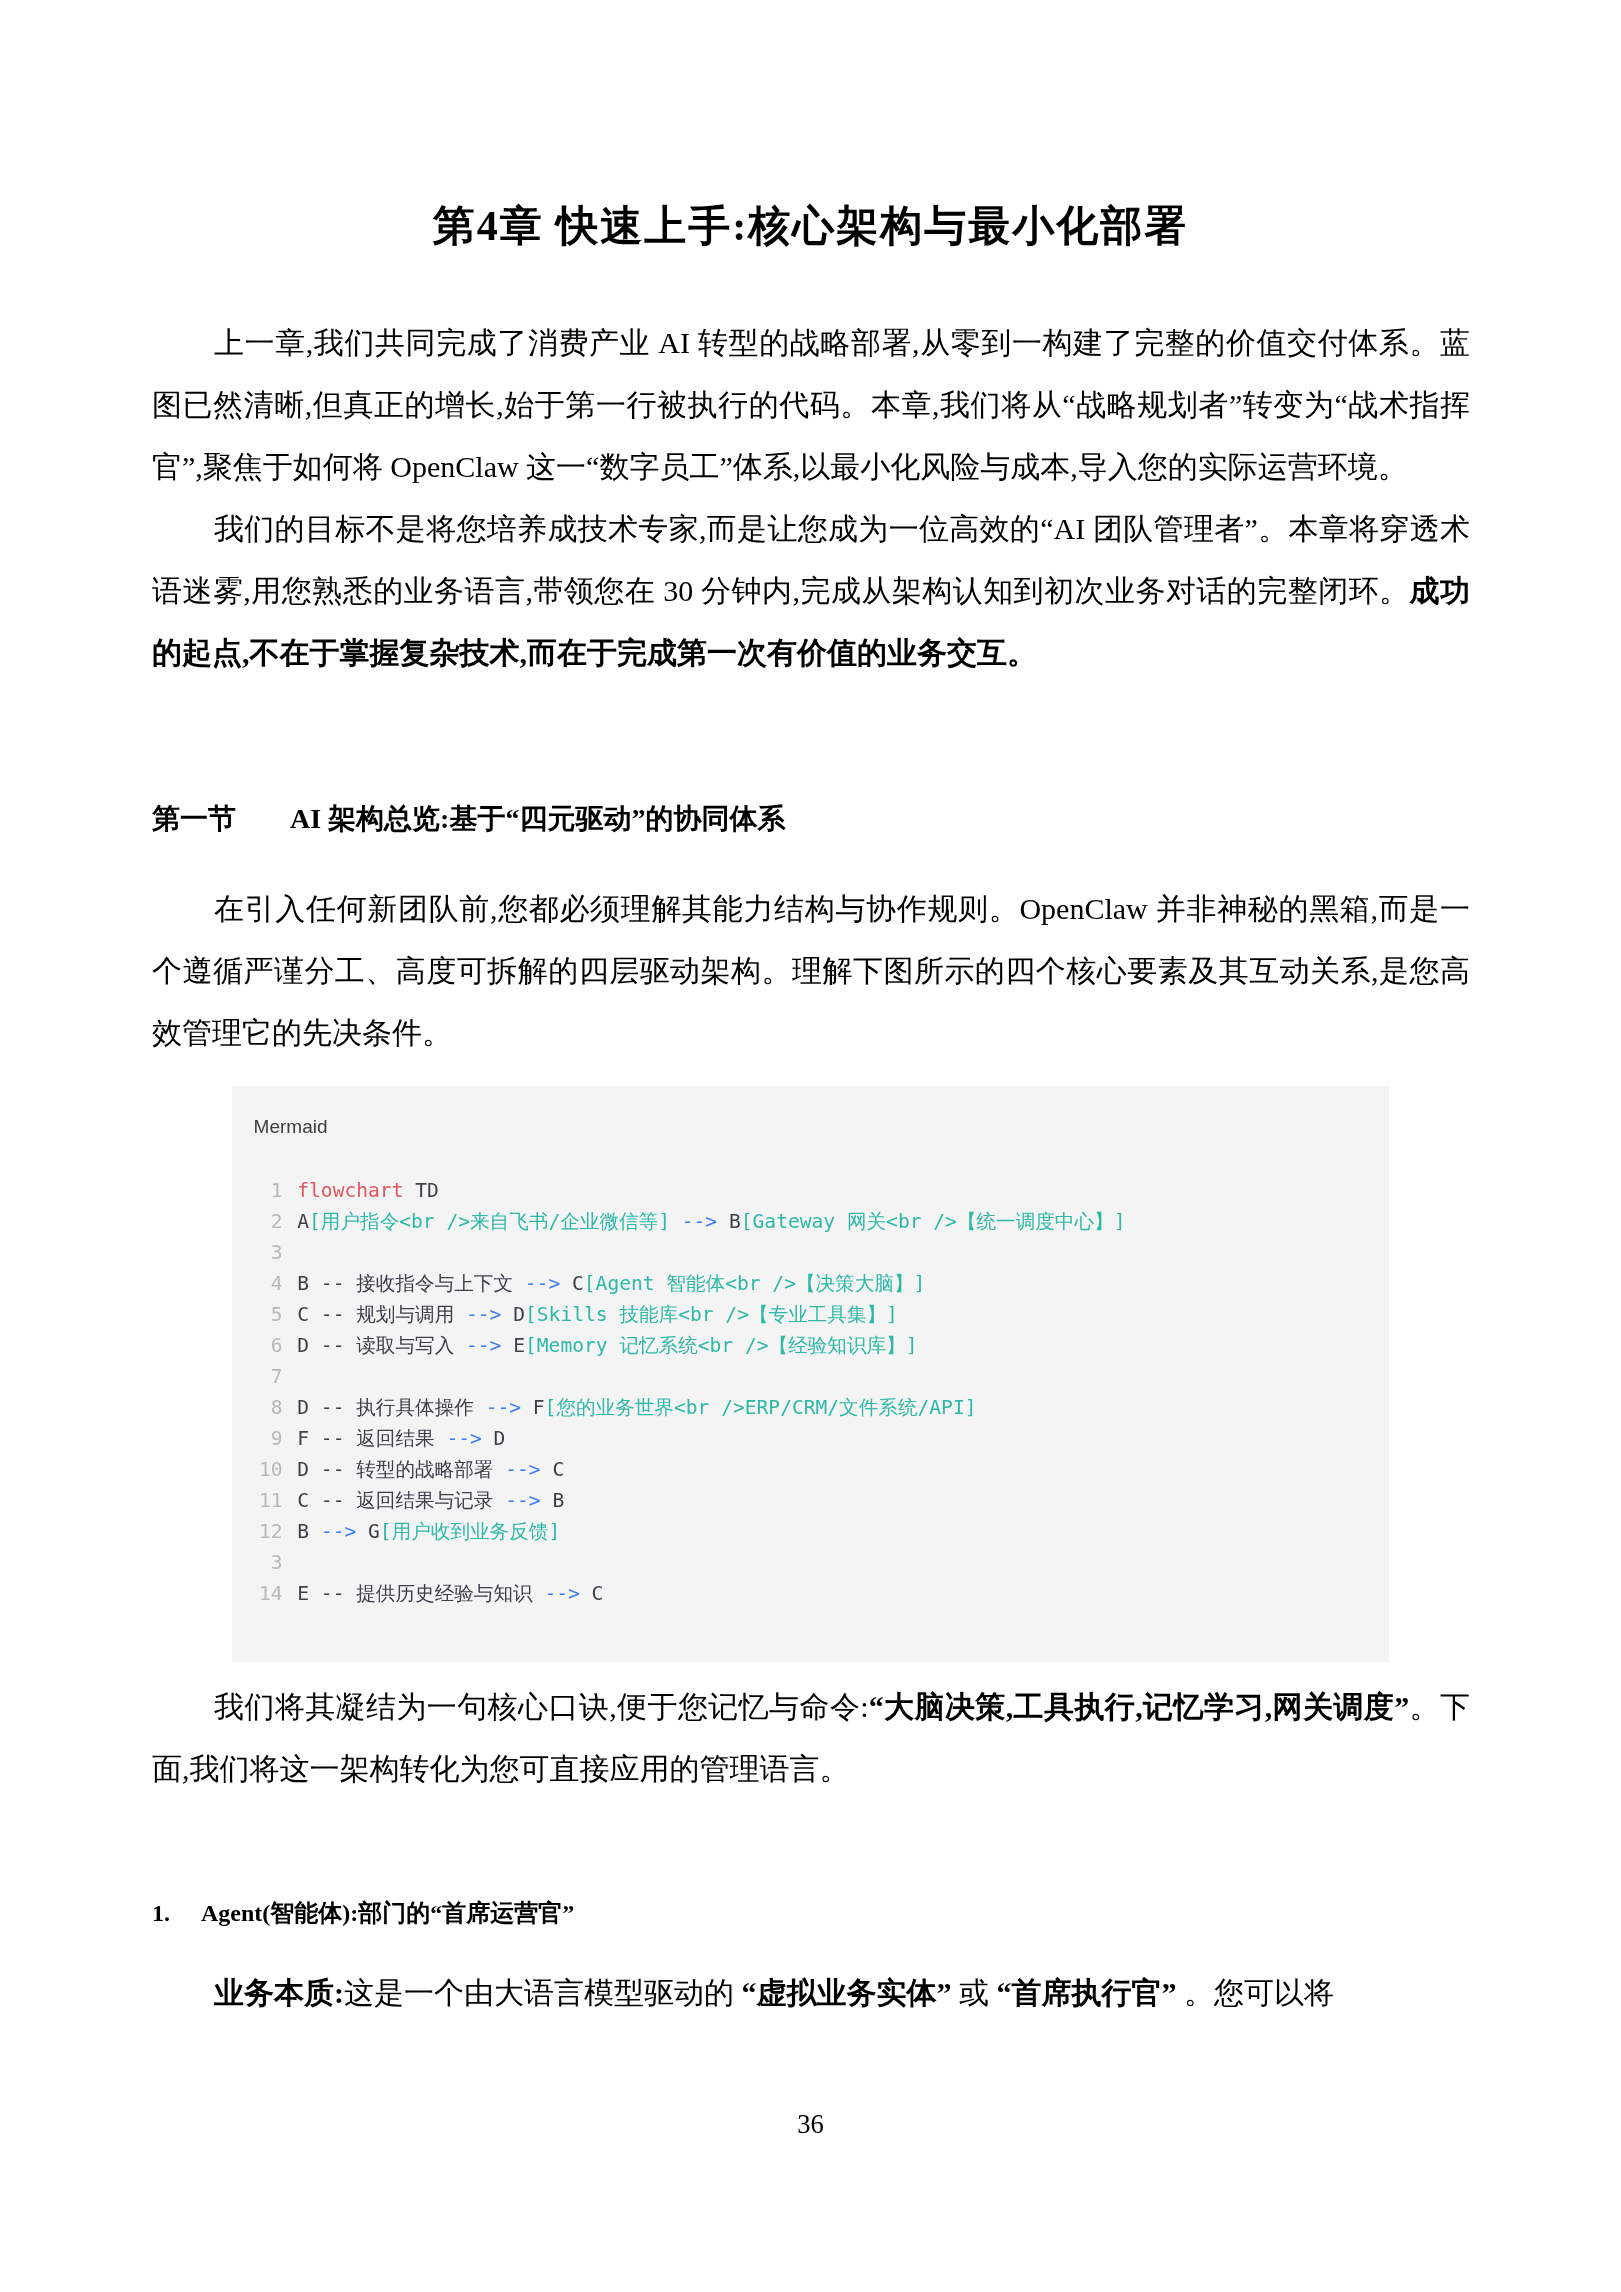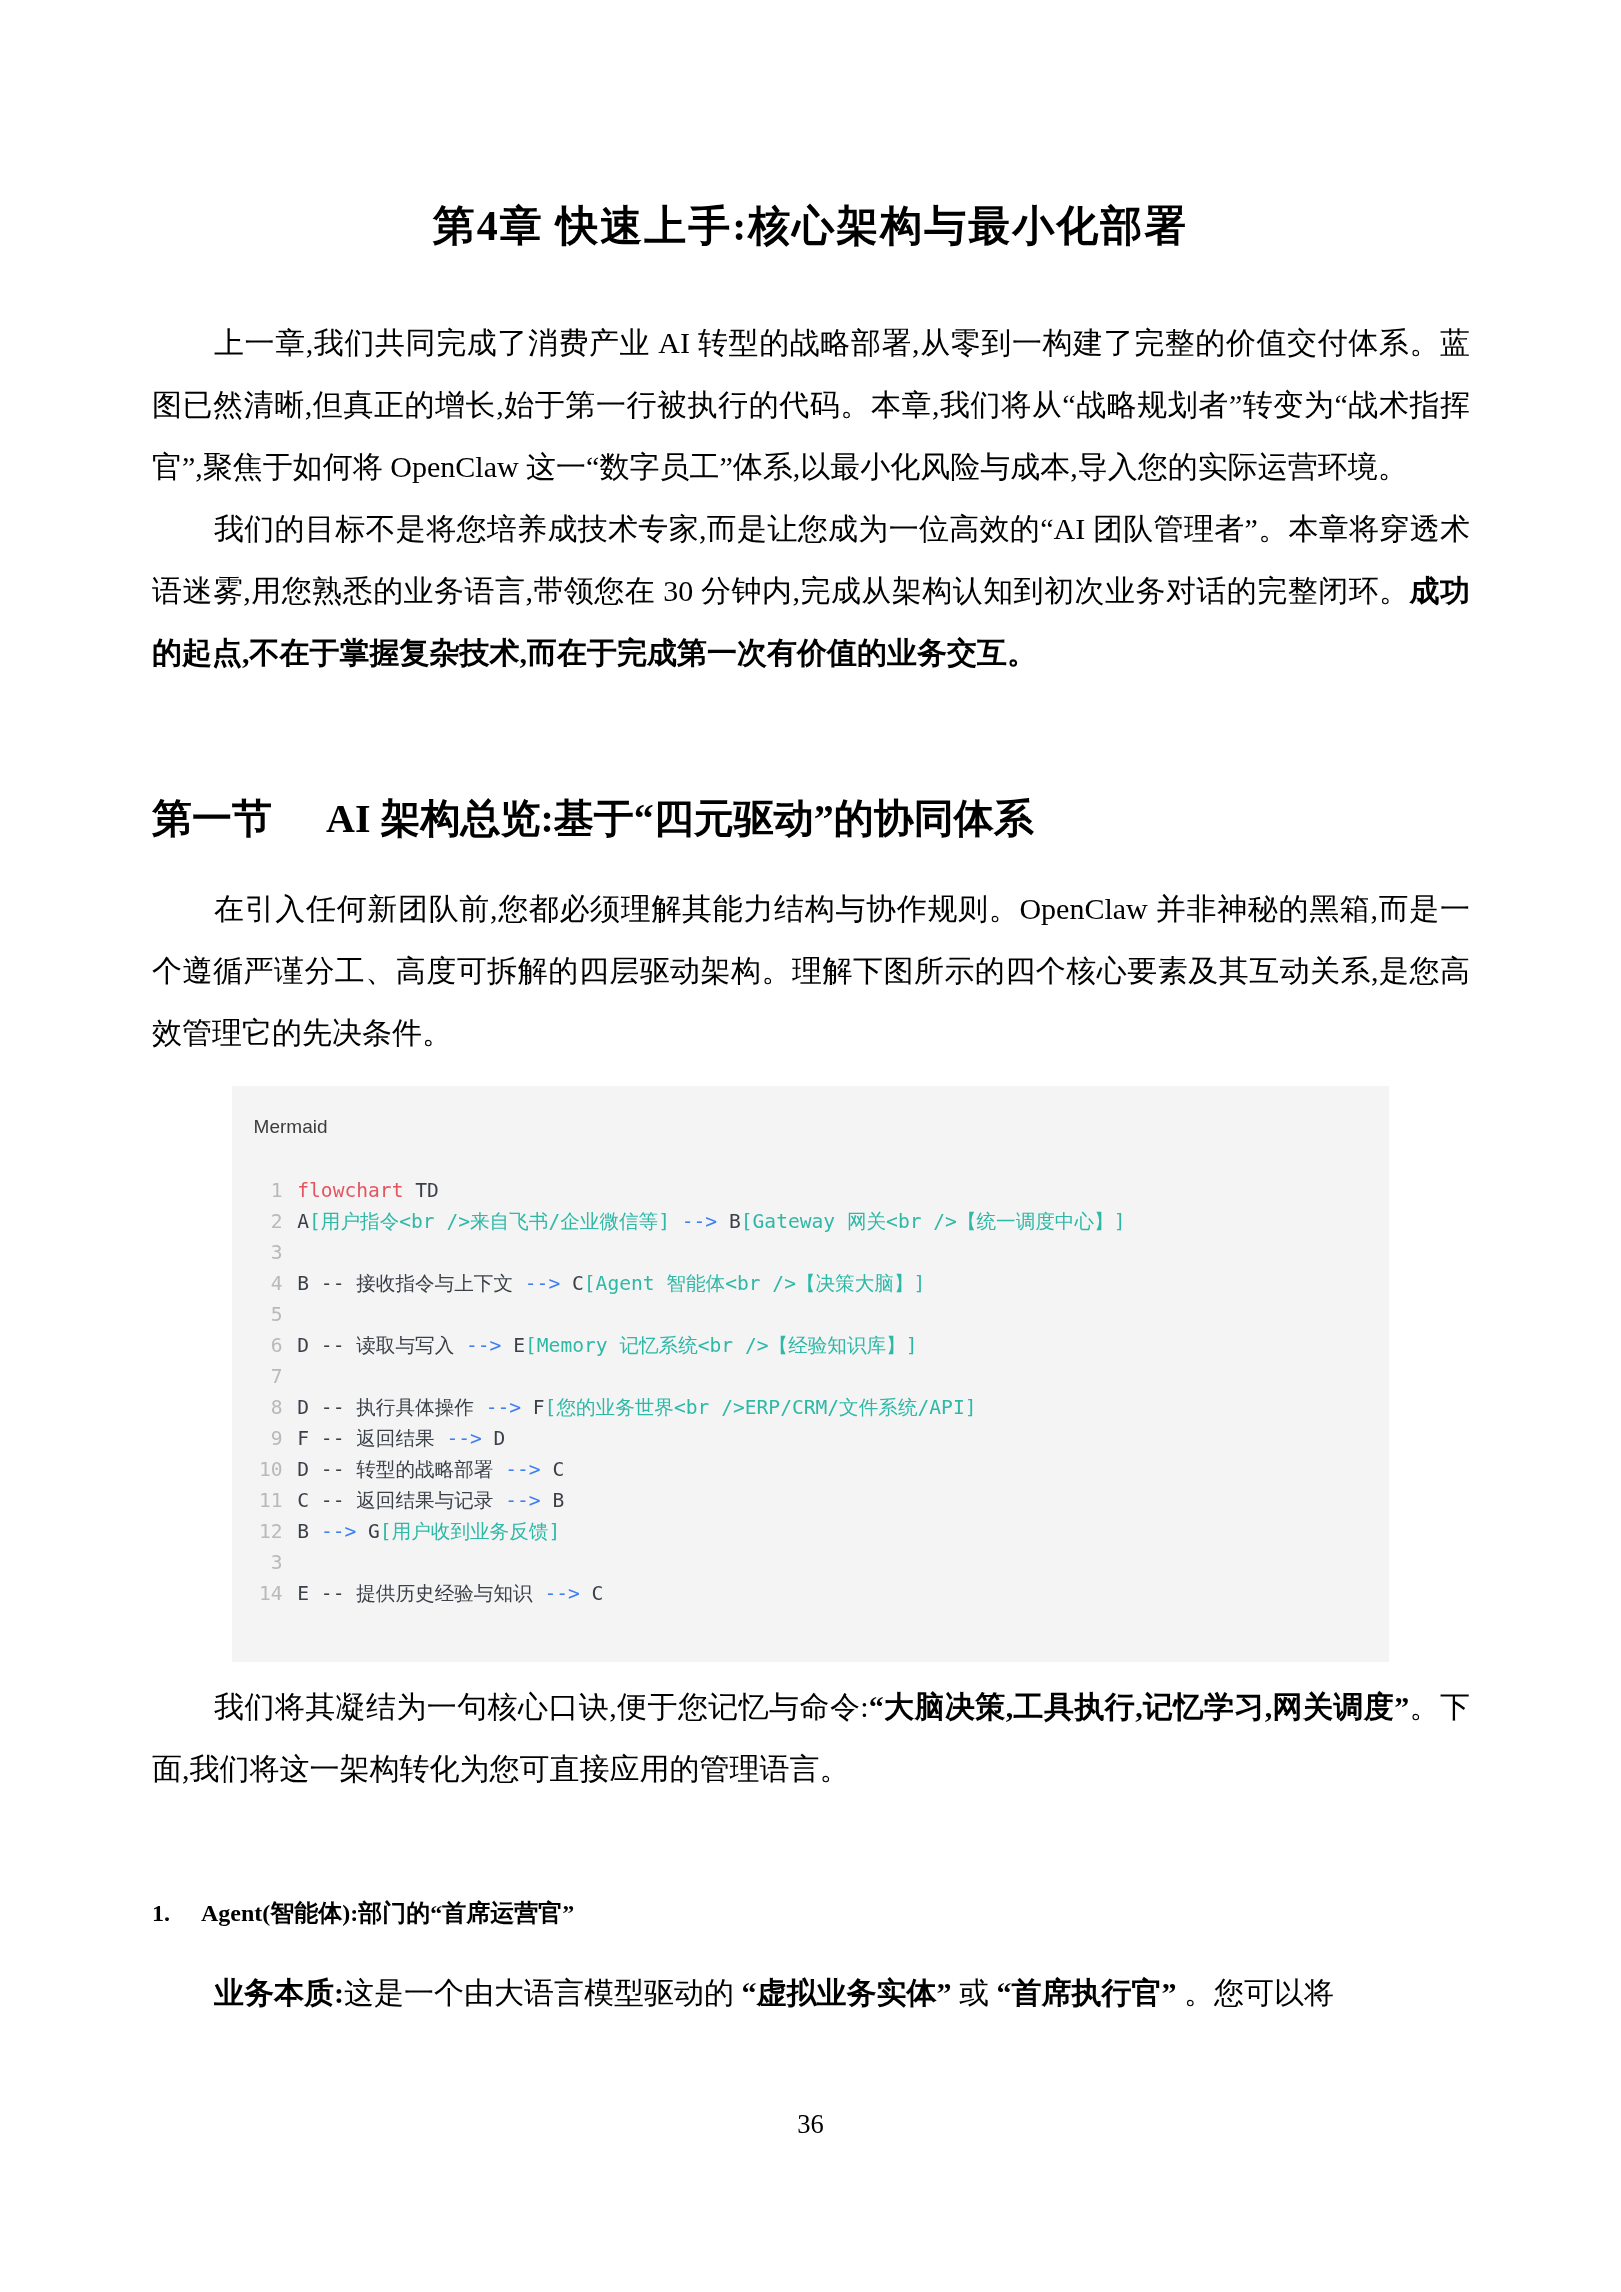--- a/index.html
+++ b/index.html
@@ -27,7 +27,7 @@
   .body-p b { font-weight:bold; }
 
   .section-heading {
-    margin-top:110px; font-size:40px; font-weight:bold; line-height:49px;
+    margin-top:110px; font-size:28px; font-weight:bold; line-height:49px;
   }
   .sec-num { margin-right:54px; }
 

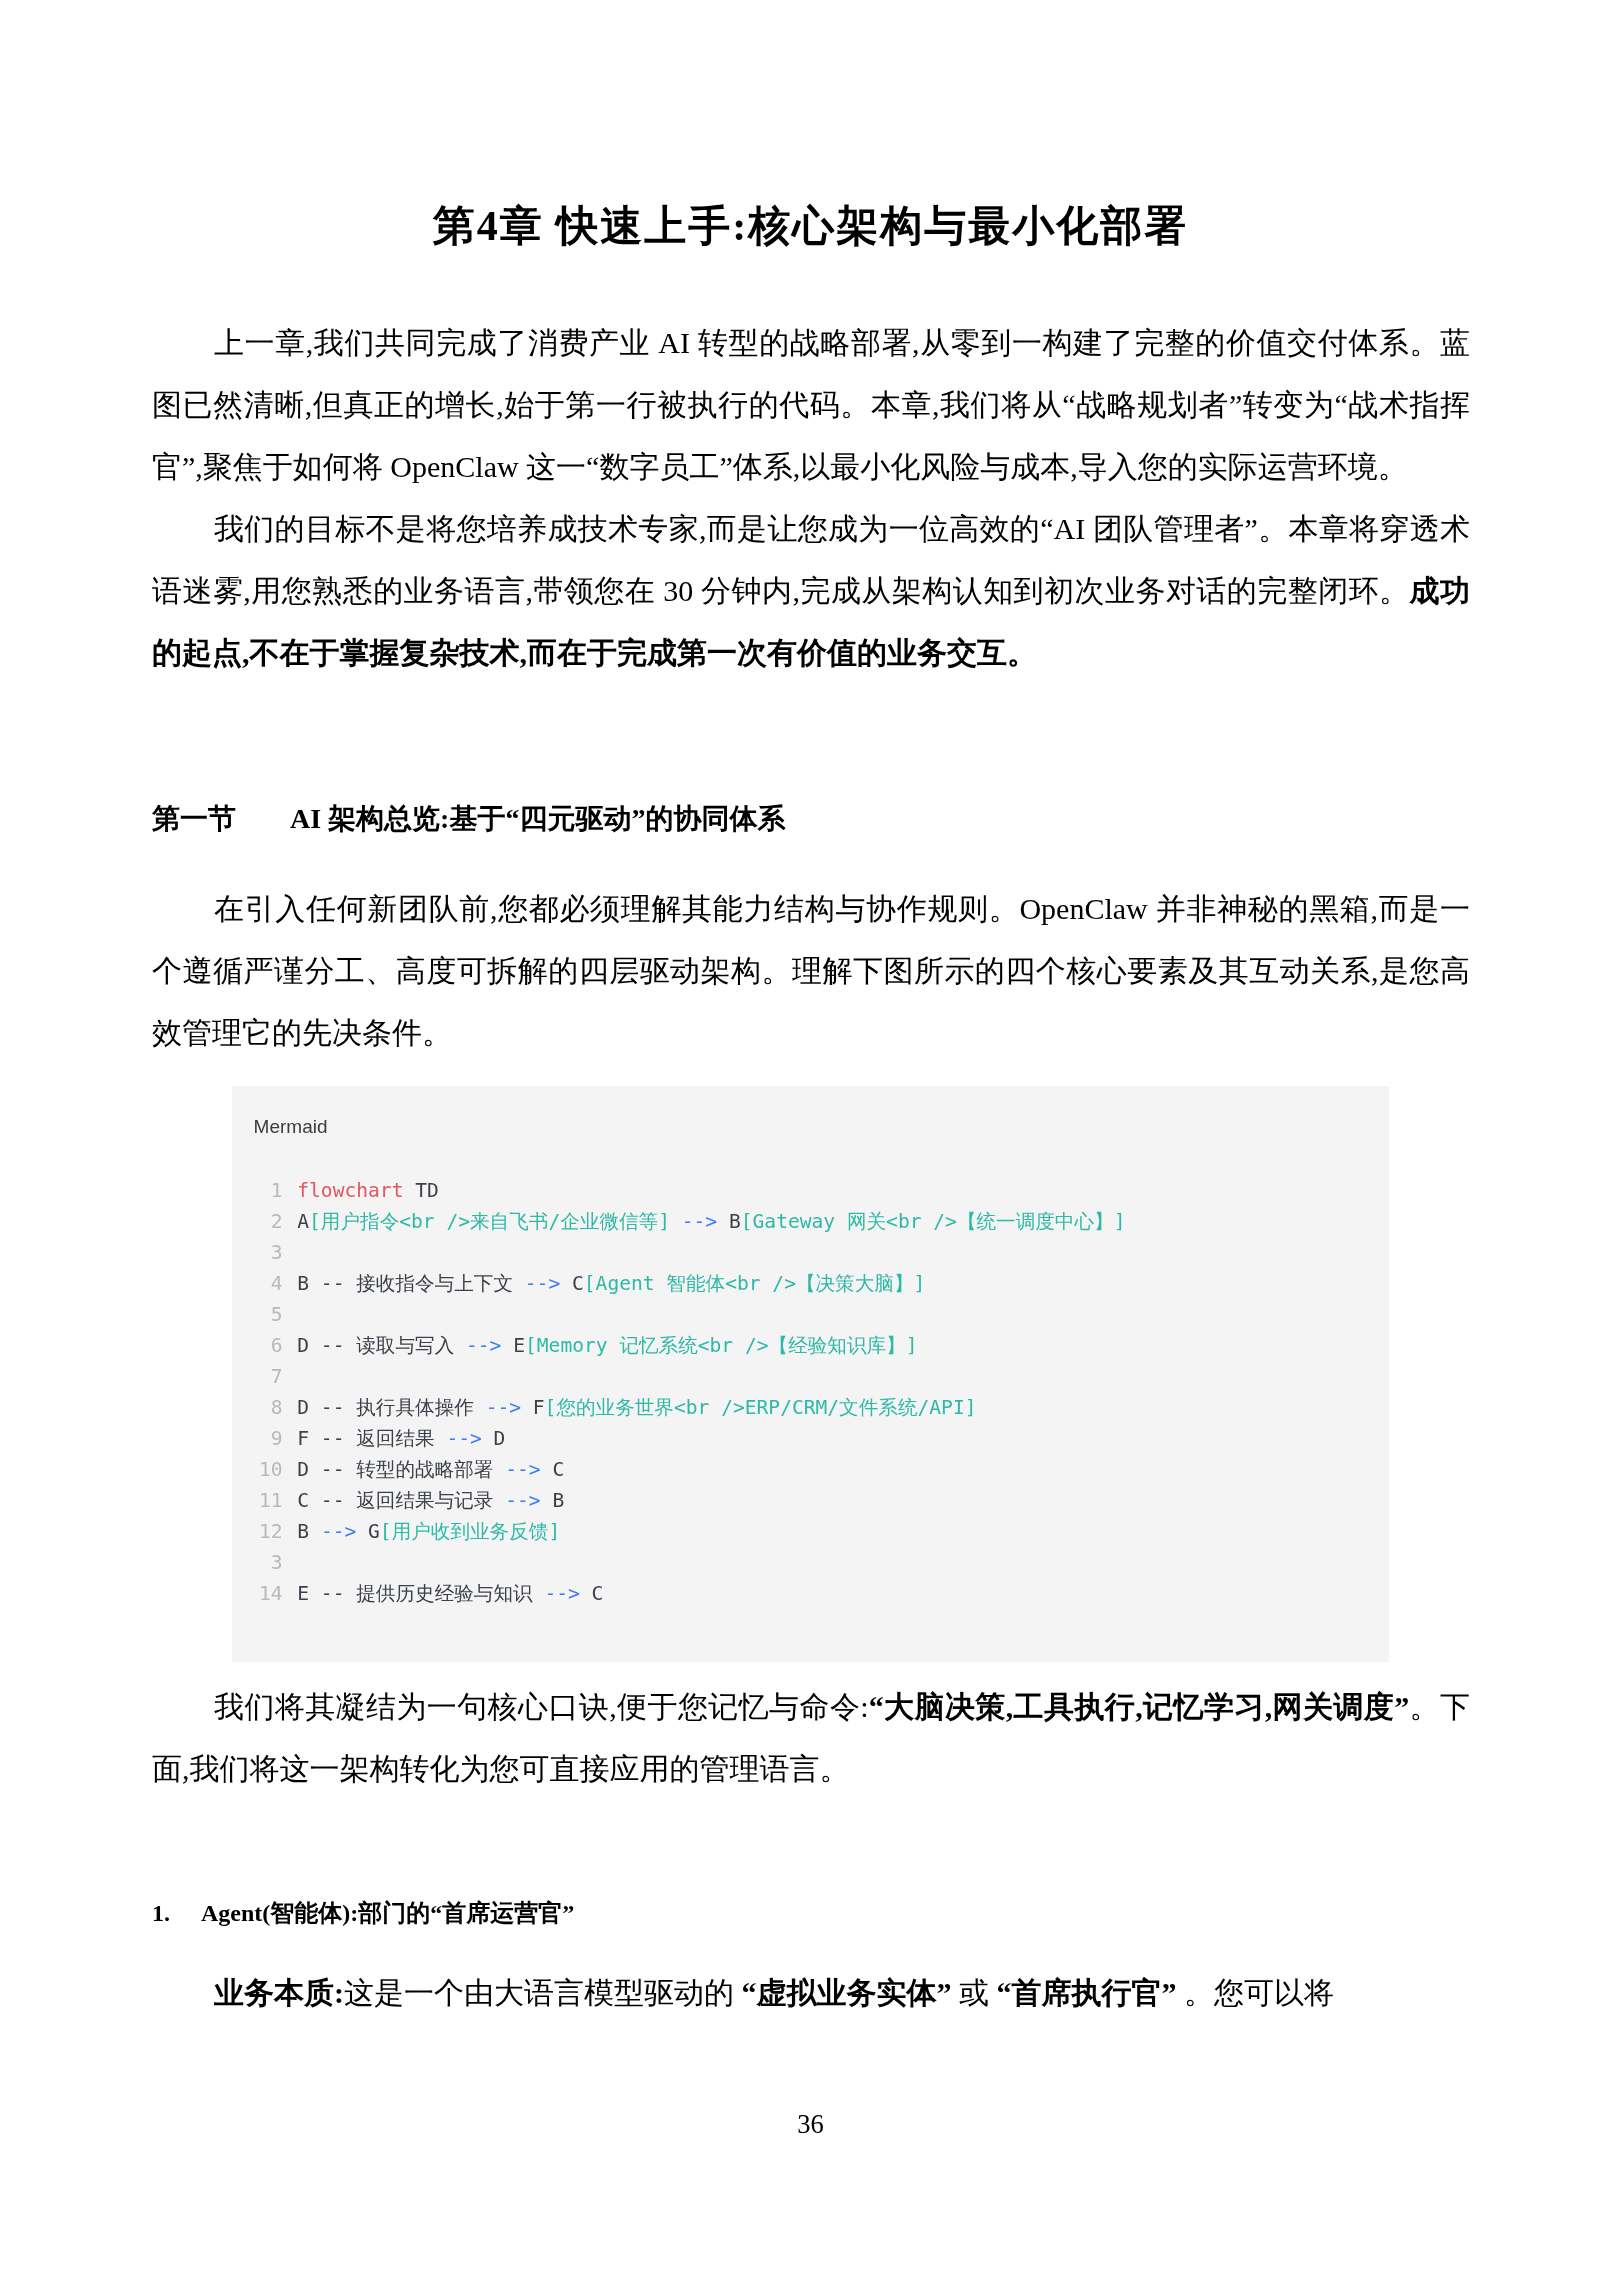--- a/index.html
+++ b/index.html
@@ -94,7 +94,7 @@
           <div class="code-line"><span class="ln">2</span><span><span class="tok-plain">A</span><span class="tok-str">[用户指令&lt;br /&gt;来自飞书/企业微信等]</span><span class="tok-plain"> </span><span class="tok-op">--&gt;</span><span class="tok-plain"> B</span><span class="tok-str">[Gateway 网关&lt;br /&gt;【统一调度中心】]</span></span></div>
           <div class="code-line"><span class="ln">3</span><span>&nbsp;</span></div>
           <div class="code-line"><span class="ln">4</span><span><span class="tok-plain">B -- 接收指令与上下文 </span><span class="tok-op">--&gt;</span><span class="tok-plain"> C</span><span class="tok-str">[Agent 智能体&lt;br /&gt;【决策大脑】]</span></span></div>
-          <div class="code-line"><span class="ln">5</span></div>
+          <div class="code-line"><span class="ln">5</span><span><span class="tok-plain">C -- 规划与调用 </span><span class="tok-op">--&gt;</span><span class="tok-plain"> D</span><span class="tok-str">[Skills 技能库&lt;br /&gt;【专业工具集】]</span></span></div>
           <div class="code-line"><span class="ln">6</span><span><span class="tok-plain">D -- 读取与写入 </span><span class="tok-op">--&gt;</span><span class="tok-plain"> E</span><span class="tok-str">[Memory 记忆系统&lt;br /&gt;【经验知识库】]</span></span></div>
           <div class="code-line"><span class="ln">7</span><span>&nbsp;</span></div>
           <div class="code-line"><span class="ln">8</span><span><span class="tok-plain">D -- 执行具体操作 </span><span class="tok-op">--&gt;</span><span class="tok-plain"> F</span><span class="tok-str">[您的业务世界&lt;br /&gt;ERP/CRM/文件系统/API]</span></span></div>

